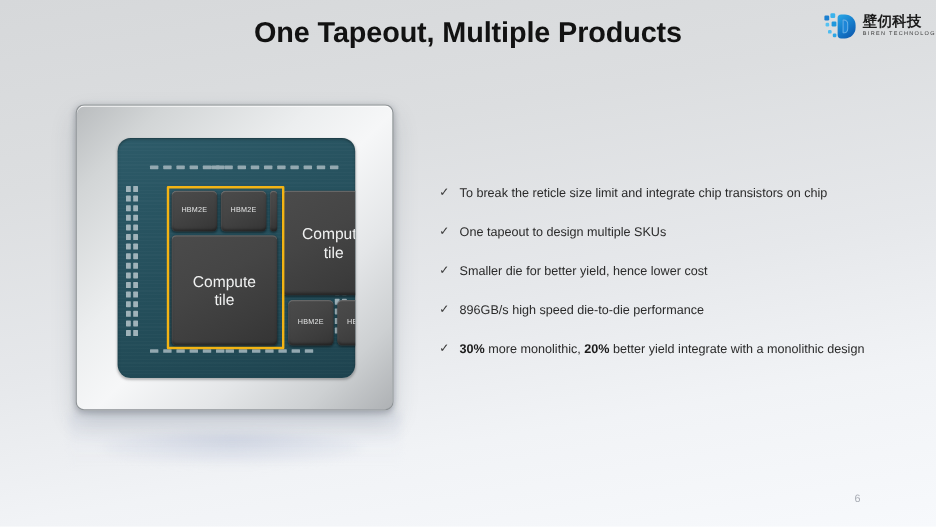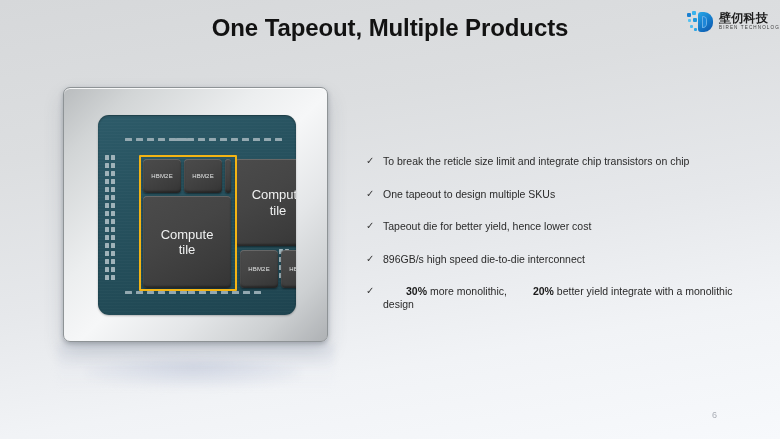--- a/index.html
+++ b/index.html
@@ -456,7 +456,7 @@
     </div>
     <div class="bullet">
       <span class="tick">✓</span>
-      <span class="btext">Tapeout die for better yield, hence lower cost</span>
+      <span class="btext">Smaller die for better yield, hence lower cost</span>
     </div>
     <div class="bullet">
       <span class="tick">✓</span>

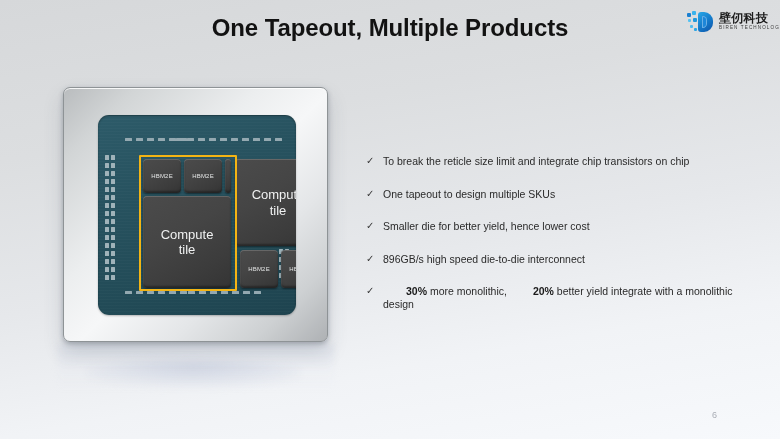--- a/index.html
+++ b/index.html
@@ -460,7 +460,7 @@
     </div>
     <div class="bullet">
       <span class="tick">✓</span>
-      <span class="btext">896GB/s high speed die-to-die interconnect</span>
+      <span class="btext">896GB/s high speed die-to-die performance</span>
     </div>
     <div class="bullet">
       <span class="tick">✓</span>

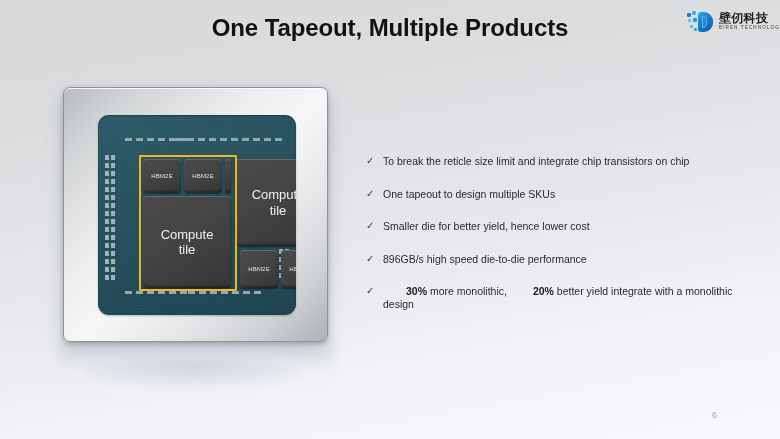--- a/index.html
+++ b/index.html
@@ -267,7 +267,7 @@
     color: #3a3a3a;
   }
   .bullet .btext { flex: 1; }
-  .bullet .btext b { font-weight: bold; color: #1a1a1a; margin-left: 23px; }
+  .bullet .btext b { font-weight: bold; color: #1a1a1a; }
 
   
   #page-number {

